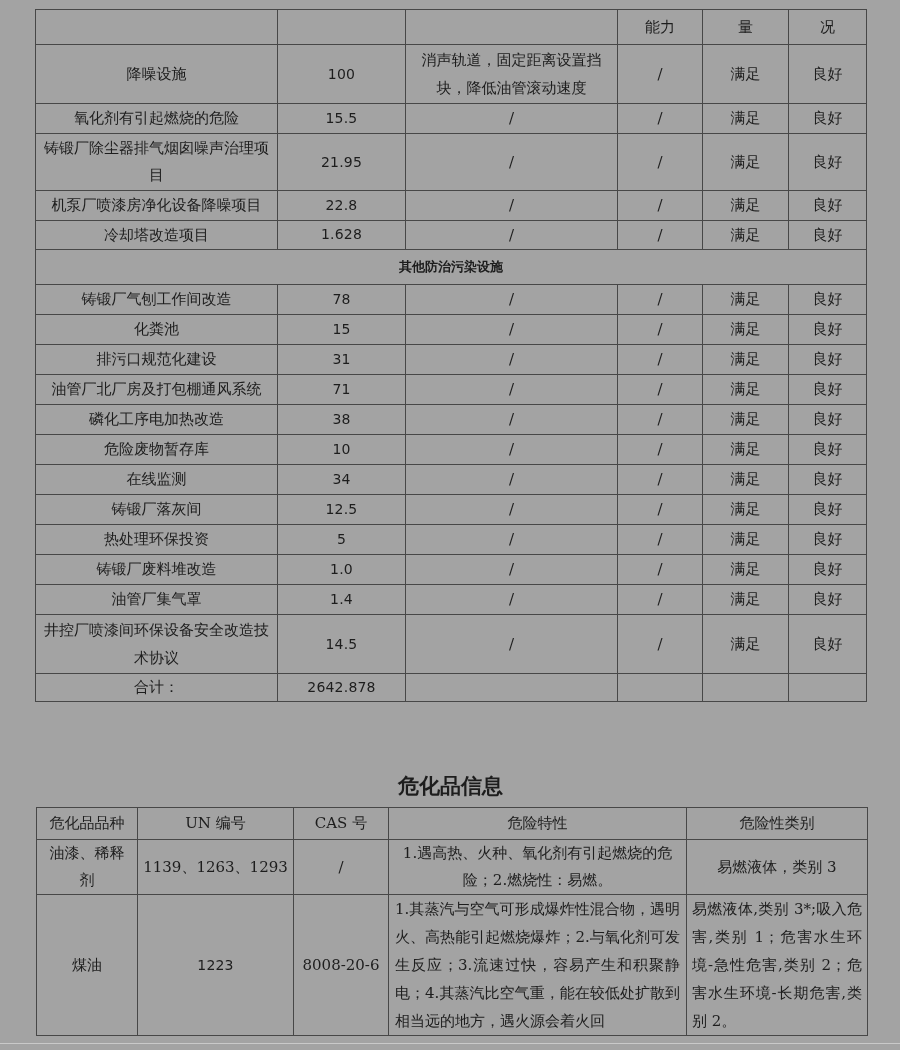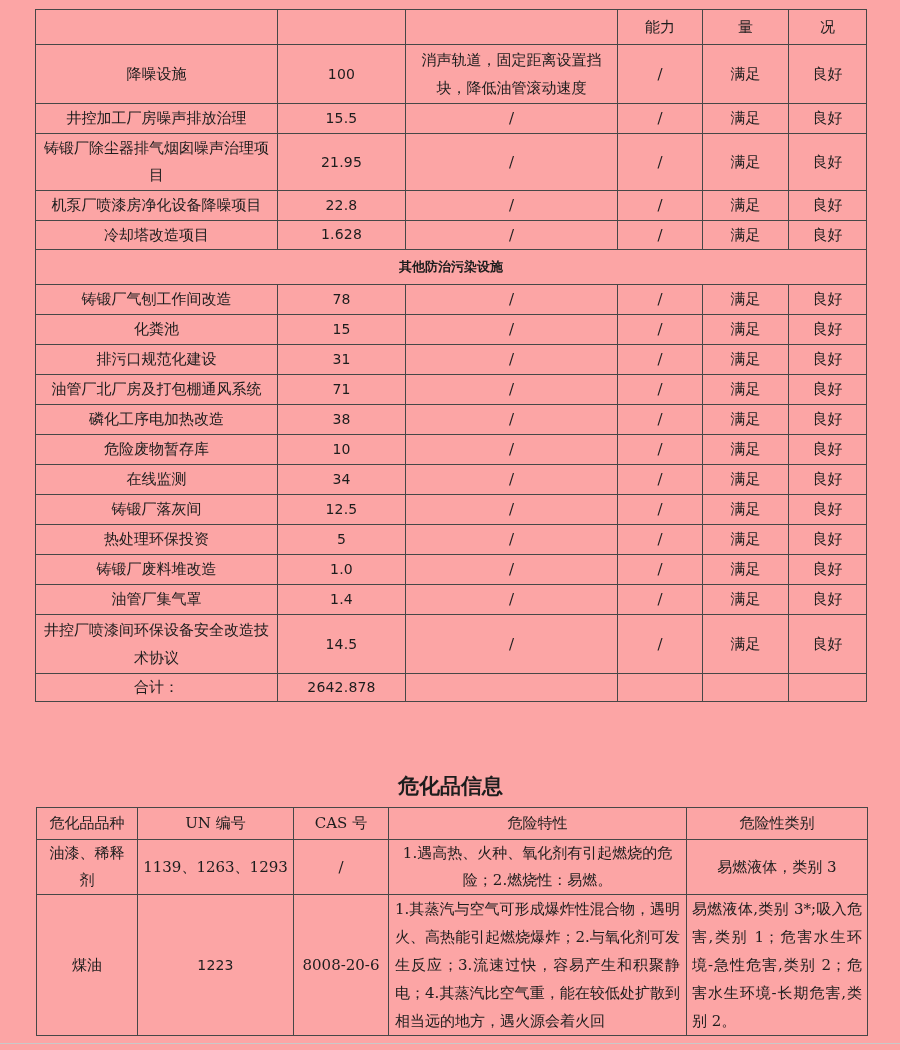--- a/index.html
+++ b/index.html
@@ -5,7 +5,7 @@
   * { margin:0; padding:0; box-sizing:border-box; }
   html,body { width:900px; height:1050px; background:#ffffff; }
   body { font-family:"DejaVu Serif","Liberation Serif",serif; color:#1d1d1d; }
-  .page { position:relative; width:900px; height:1050px; background:#fca5a5; overflow:hidden;padding-left:36px; }
+  .page { position:relative; width:900px; height:1050px; background:#a3a3a3; overflow:hidden;padding-left:36px; }
 
   table { border-collapse:collapse; table-layout:fixed; }
   td { border:1px solid #474747; text-align:center; vertical-align:middle;

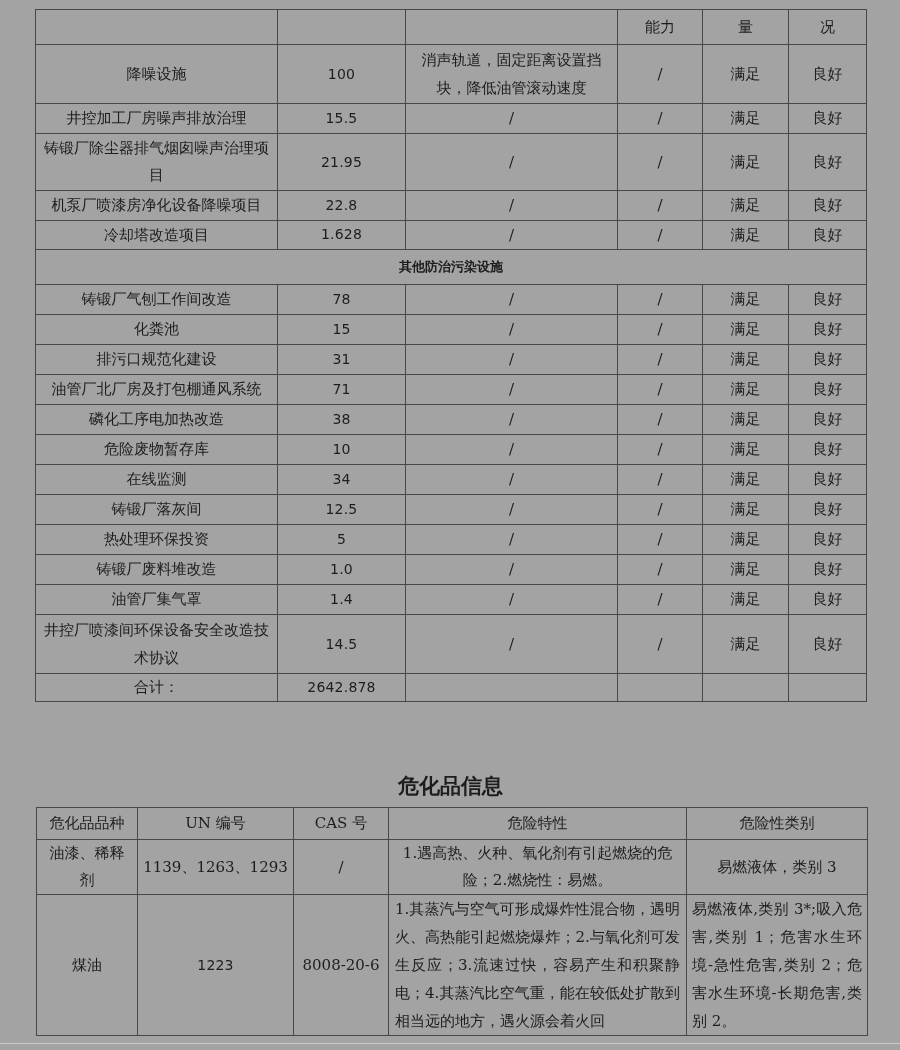--- a/index.html
+++ b/index.html
@@ -88,7 +88,7 @@
       <td>良好</td>
     </tr>
     <tr class="r-std">
-      <td>井控加工厂房噪声排放治理</td>
+      <td>氧化剂有引起燃烧的危险</td>
       <td class="num">15.5</td>
       <td>/</td>
       <td>/</td>

